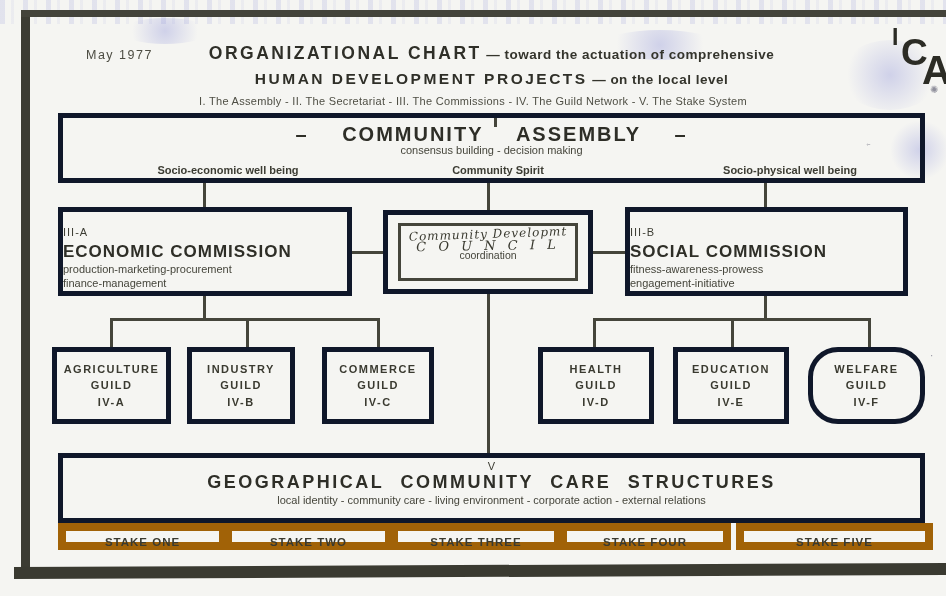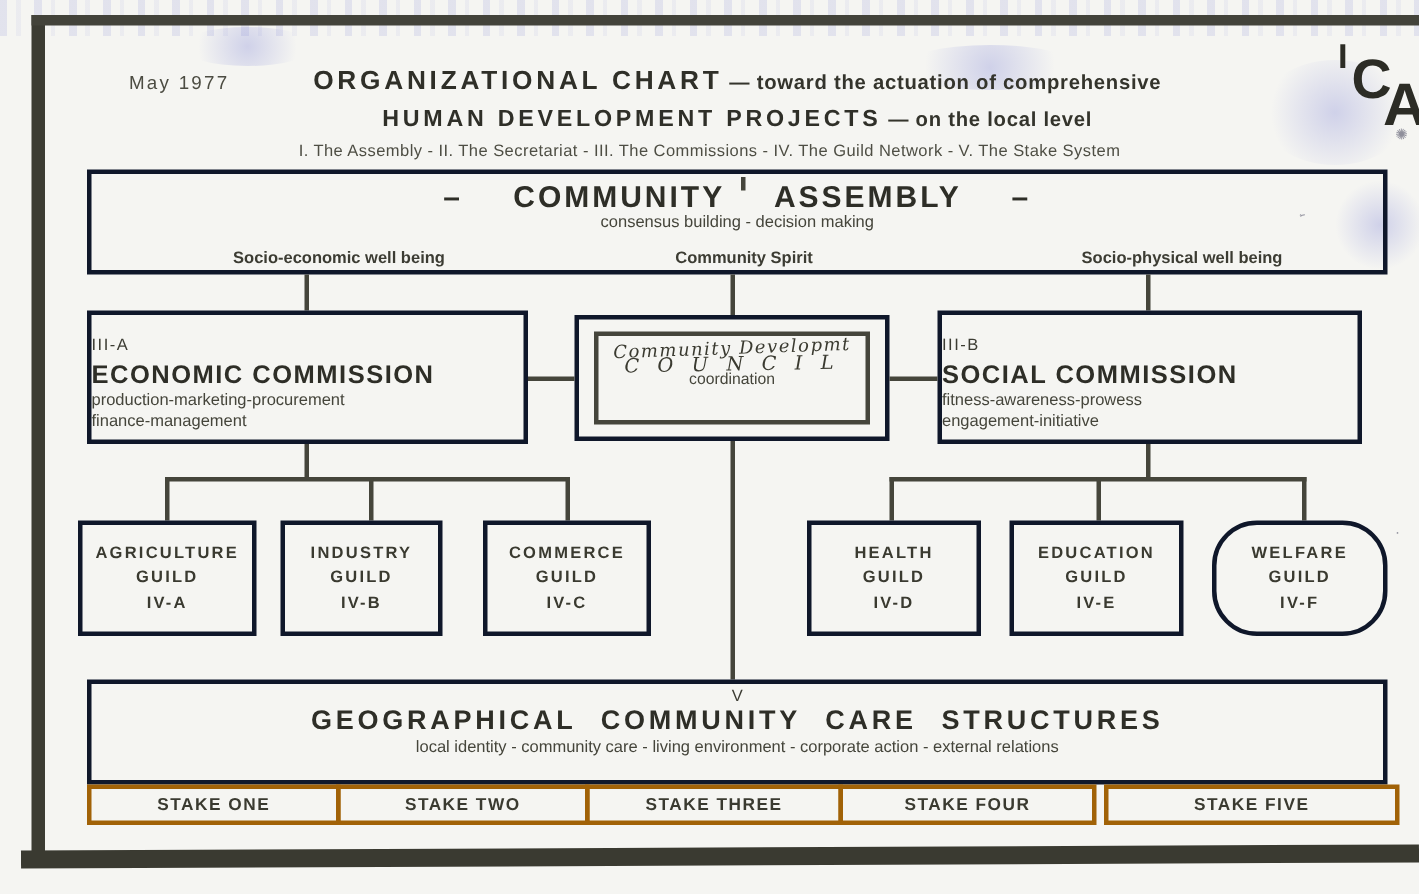--- a/index.html
+++ b/index.html
@@ -34,7 +34,7 @@
   .logo .l-c { position:absolute; left:23px; top:10px; font-size:37px; font-weight:bold; }
   .logo .l-a { position:absolute; left:44px; top:26px; font-size:40px; font-weight:bold; }
   
-  .bx { position:absolute; border:3px solid #0f172a; }
+  .bx { position:absolute; border:5px solid #0f172a; }
   .assembly { left:58px; top:113px; width:867px; height:70px; text-align:center; }
   .assembly .a-title { margin-top:5px; font-size:20px; font-weight:bold; letter-spacing:2px; word-spacing:26px; color:#2e2e27; }
   .assembly .a-sub   { font-size:11px; margin-top:-2px; color:#45453b; }

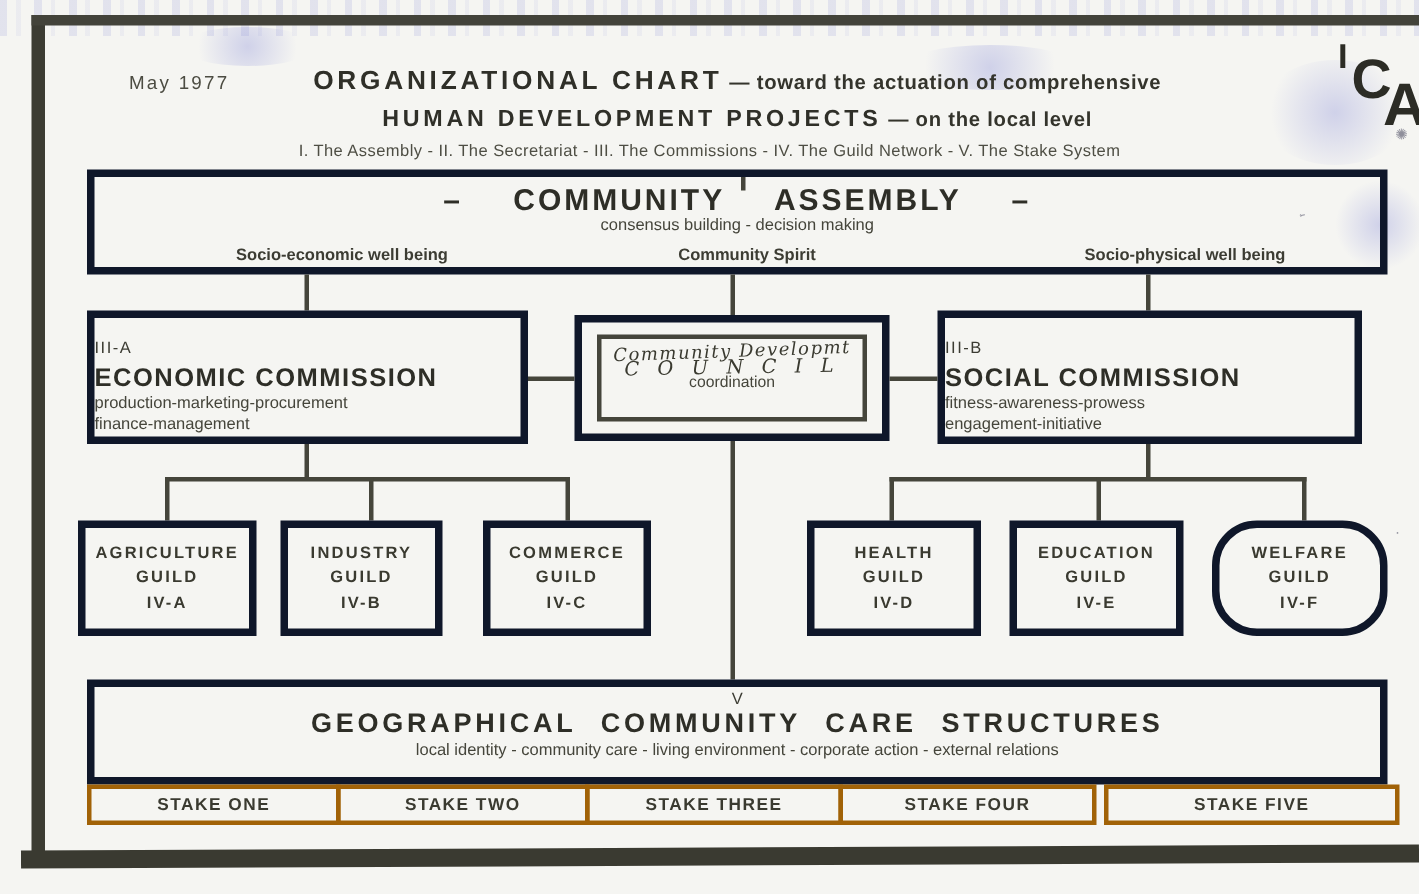--- a/index.html
+++ b/index.html
@@ -67,7 +67,7 @@
   .geo .v-code { font-size:11px; margin-top:2px; color:#3c3c33; }
   .geo .g-title { font-size:18px; font-weight:bold; letter-spacing:2.5px; word-spacing:9px; margin-top:0; color:#2e2e27; }
   .geo .g-sub { font-size:11px; margin-top:1px; color:#45453b; }
-  .stake { position:absolute; top:523px; height:27px; border:3px solid #a16207; text-align:center;
+  .stake { position:absolute; top:523px; height:27px; border:8px solid #a16207; text-align:center;
            font-size:11.5px; font-weight:bold; letter-spacing:1px; line-height:22px; color:#3a3a30; }
   .st1 { left:58px;  width:169px; }
   .st2 { left:224px; width:169px; }

